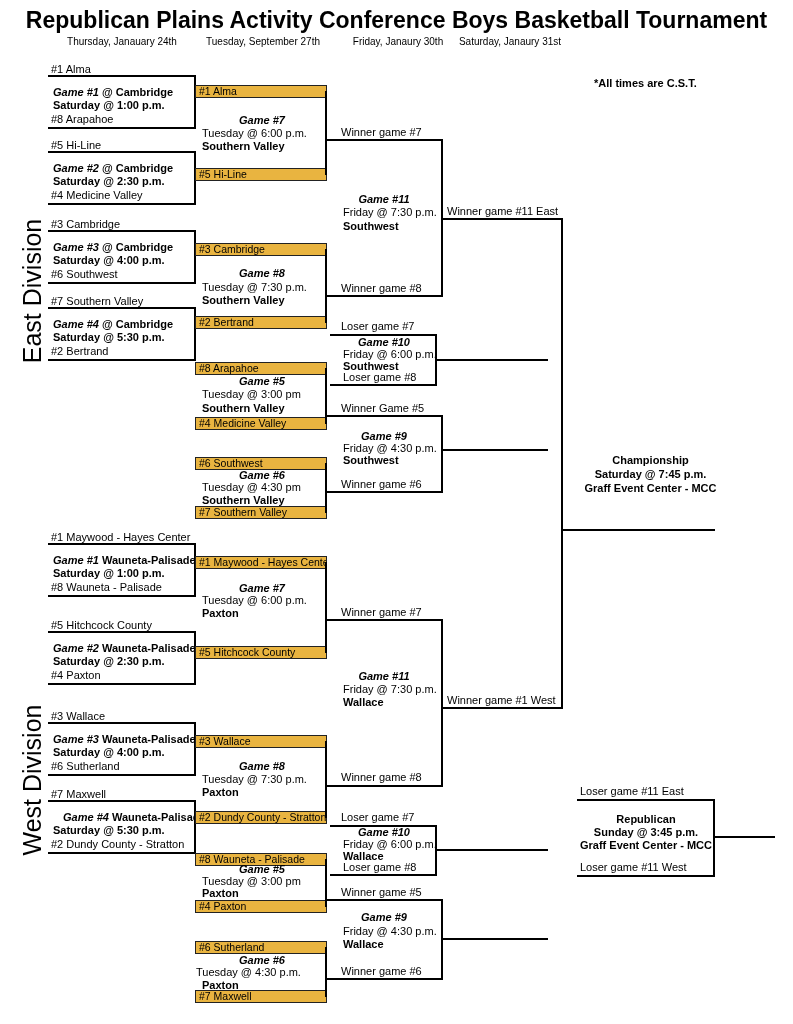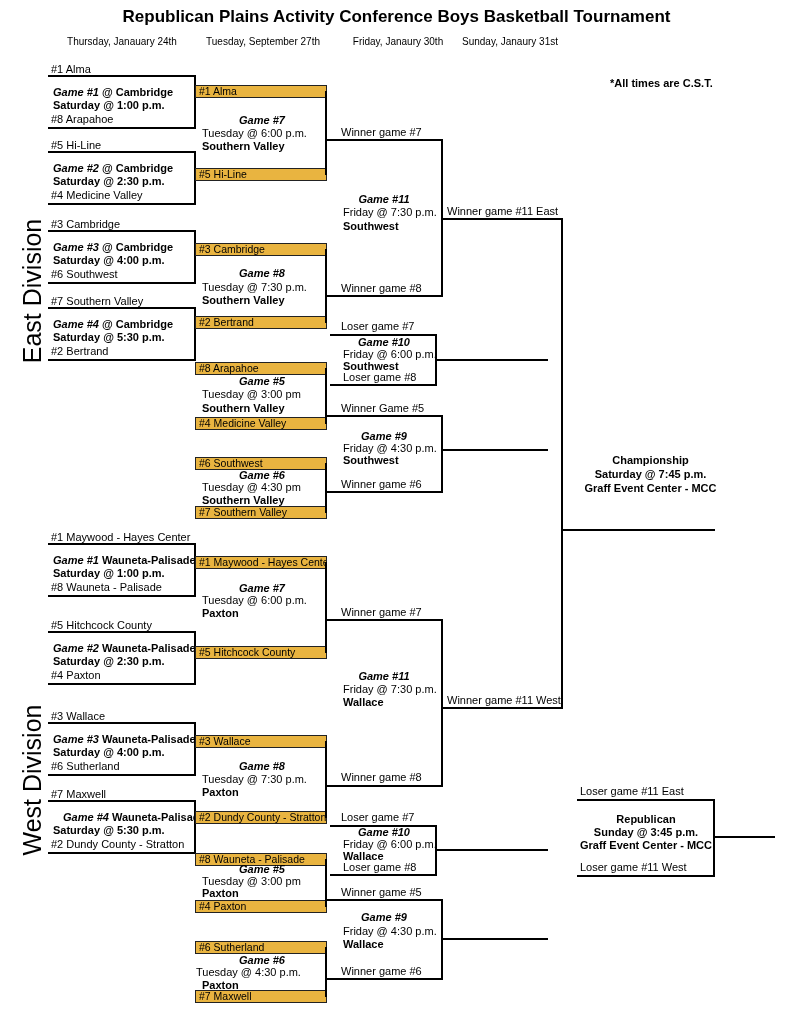--- a/index.html
+++ b/index.html
@@ -6,7 +6,7 @@
   #page { position:relative; width:793px; height:1024px; background:#fff;
           font-family:"Liberation Sans", sans-serif; color:#000; overflow:hidden; }
   .title { position:absolute; top:7px; left:0; width:793px; text-align:center;
-           font-size:17px; font-weight:bold; white-space:nowrap; }
+           font-size:23px; font-weight:bold; white-space:nowrap; }
   .date  { position:absolute; top:36px; width:160px; text-align:center; font-size:10px; }
   .note  { position:absolute; font-size:11px; font-weight:bold; }
   .division { position:absolute; width:184px; height:28px; text-align:center;

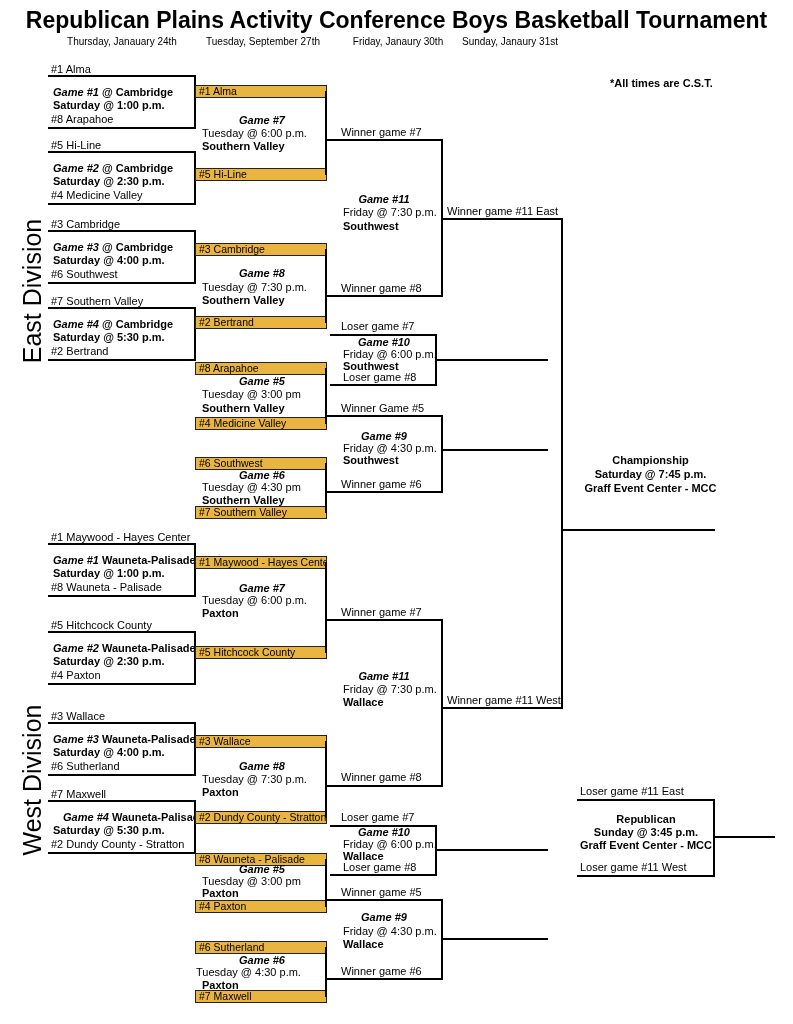--- a/index.html
+++ b/index.html
@@ -30,7 +30,7 @@
   <div class="date" style="left:42px">Thursday, Janauary 24th</div>
   <div class="date" style="left:183px">Tuesday, September 27th</div>
   <div class="date" style="left:318px">Friday, Janaury 30th</div>
-  <div class="date" style="left:430px">Sunday, Janaury 31st</div>
+  <div class="date" style="left:430px">Saturday, Janaury 31st</div>
   <div class="note" style="left:610px;top:77px">*All times are C.S.T.</div>
 
   <div class="division" style="left:-60px;top:277px">East Division</div>

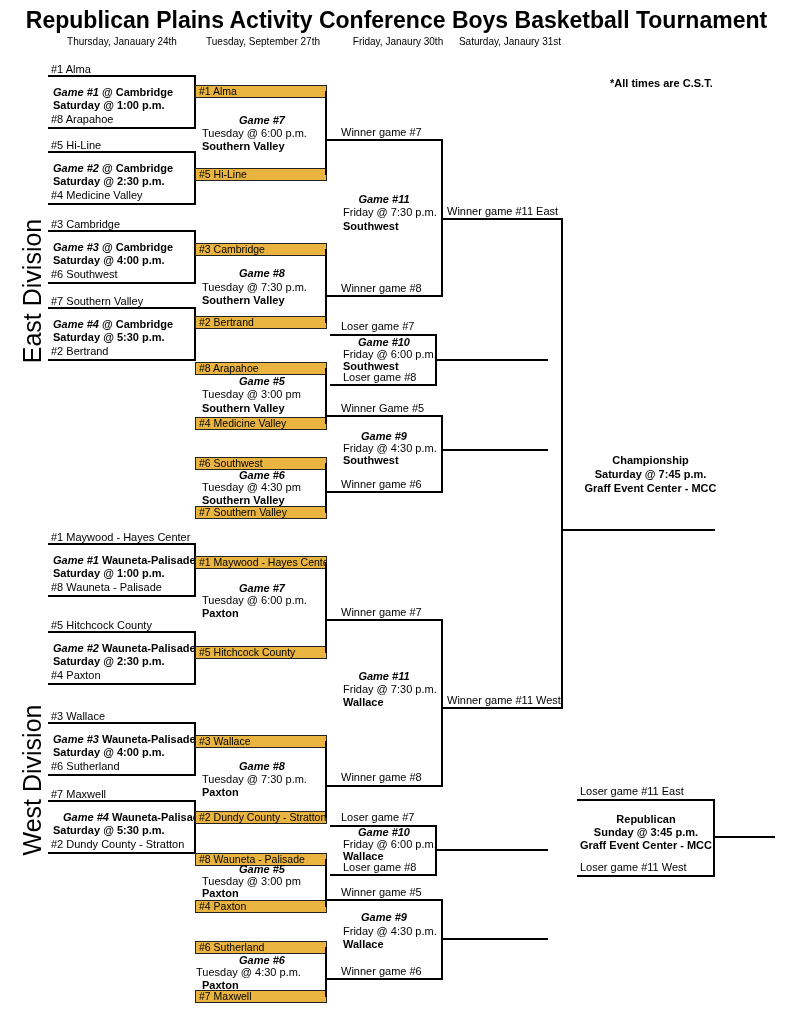--- a/index.html
+++ b/index.html
@@ -31,7 +31,7 @@
   <div class="date" style="left:183px">Tuesday, September 27th</div>
   <div class="date" style="left:318px">Friday, Janaury 30th</div>
   <div class="date" style="left:430px">Saturday, Janaury 31st</div>
-  <div class="note" style="left:610px;top:77px">*All times are C.S.T.</div>
+  <div class="note" style="left:594px;top:77px">*All times are C.S.T.</div>
 
   <div class="division" style="left:-60px;top:277px">East Division</div>
   <div class="division" style="left:-60px;top:766px">West Division</div>

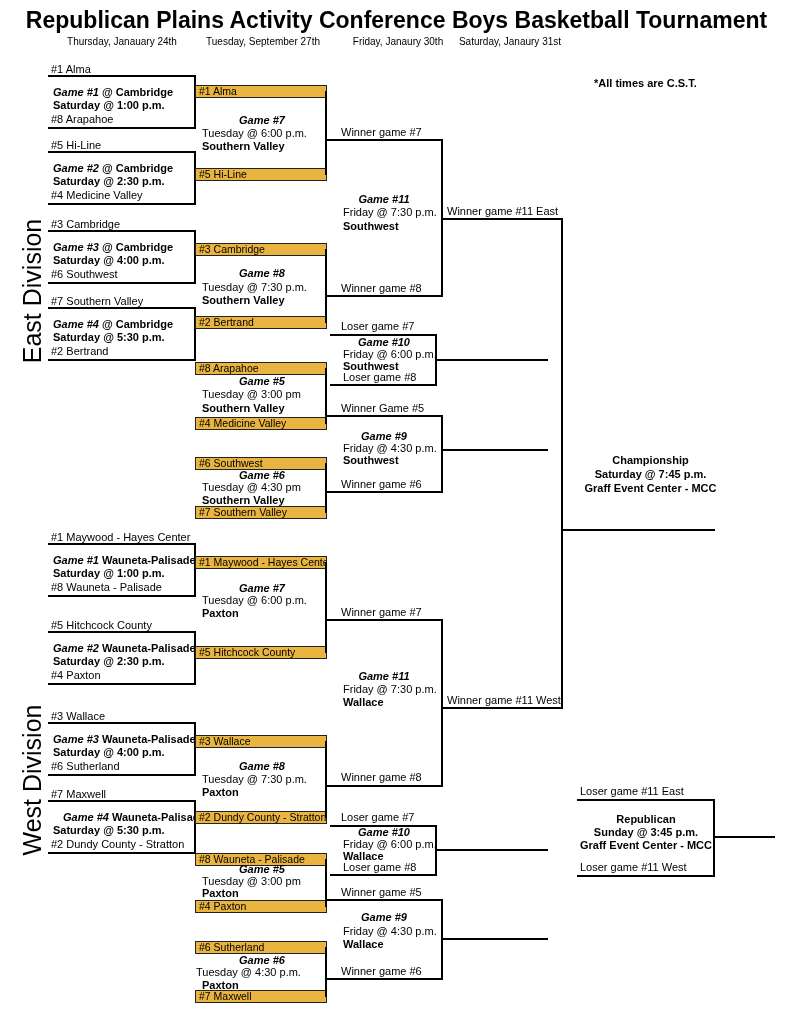--- a/index.html
+++ b/index.html
@@ -181,7 +181,7 @@
   <div class="t bi ctr" style="left:331px;top:670px;width:106px">Game #11</div>
   <div class="t" style="left:343px;top:683px">Friday @ 7:30 p.m.</div>
   <div class="t b" style="left:343px;top:696px">Wallace</div>
-  <div class="t" style="left:447px;top:694px">Winner game #11 West</div>
+  <div class="t" style="left:447px;top:694px">Winner game #1 West</div>
   <div class="hl" style="left:443px;top:707px;width:120px"></div>
 
   <div class="t" style="left:341px;top:811px">Loser game #7</div>

